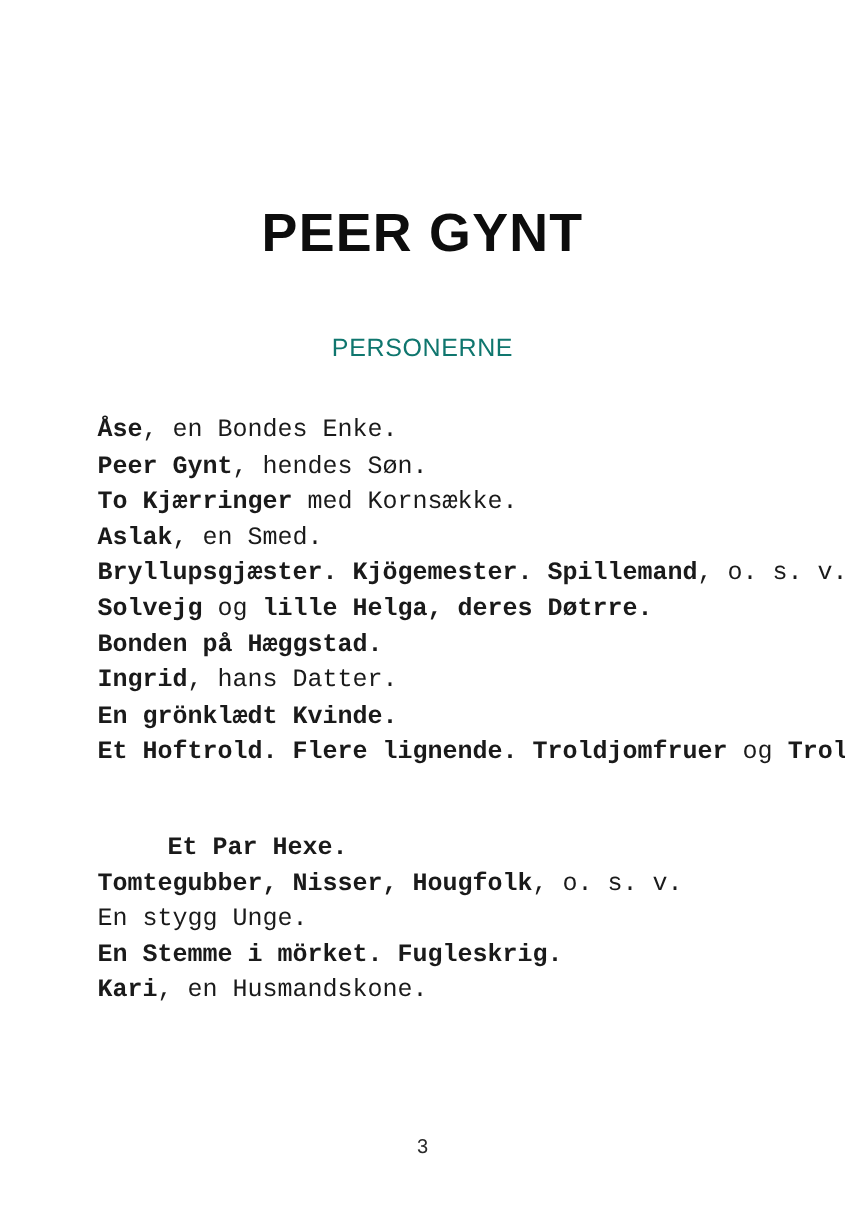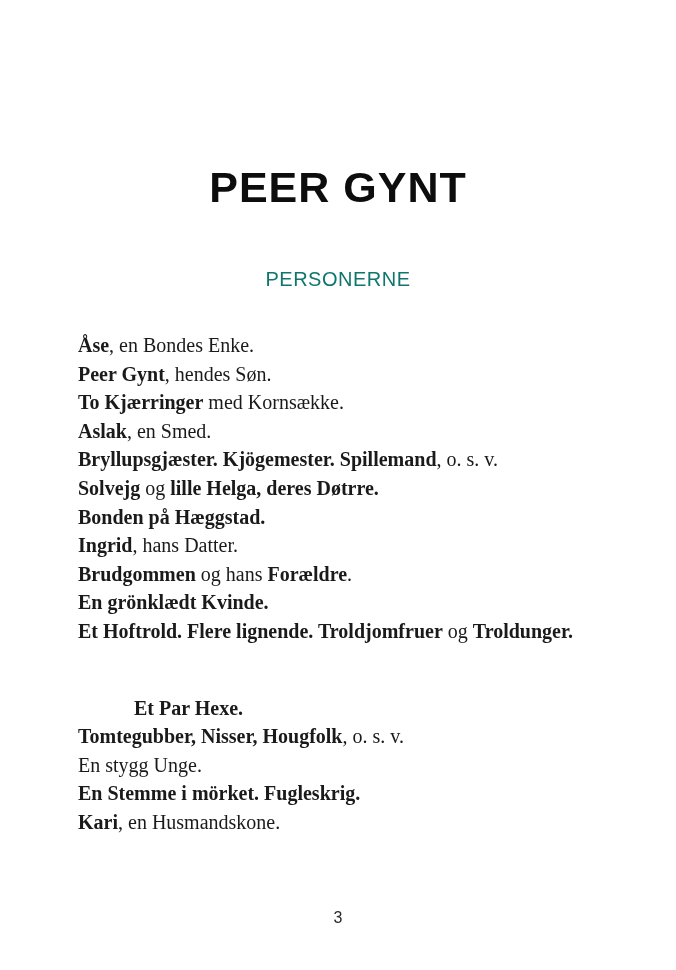--- a/index.html
+++ b/index.html
@@ -43,6 +43,7 @@
     right: 50px;
     font-size: 20px;
     line-height: 28.6px;
+    font-family: Liberation Mono, monospace;
   }
   .char-line { white-space: nowrap; }
   .char-line.indent { padding-left: 56px; margin-top: 48px; }

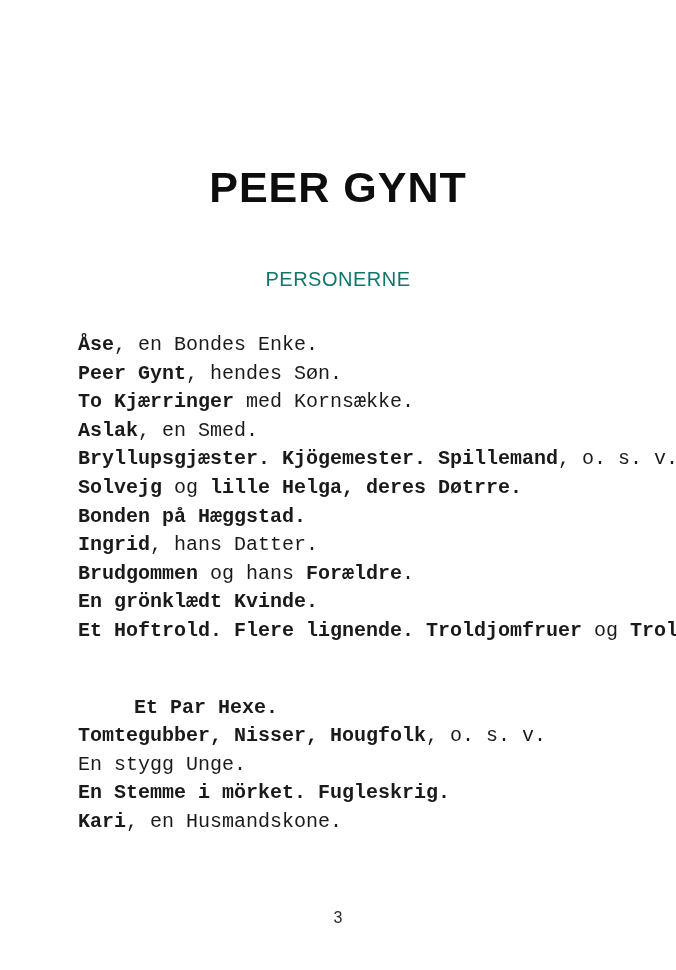--- a/index.html
+++ b/index.html
@@ -76,7 +76,6 @@
     <div class="char-line"><span class="bold">Solvejg</span><span class="regular"> og </span><span class="bold">lille Helga, deres Døtrre.</span></div>
     <div class="char-line"><span class="bold">Bonden på Hæggstad.</span></div>
     <div class="char-line"><span class="bold">Ingrid</span><span class="regular">, hans Datter.</span></div>
-    <div class="char-line"><span class="bold">Brudgommen</span><span class="regular"> og hans </span><span class="bold">Forældre</span><span class="regular">.</span></div>
     <div class="char-line"><span class="bold">En grönklædt Kvinde.</span></div>
     <div class="char-line"><span class="bold">Et Hoftrold. Flere lignende. Troldjomfruer</span><span class="regular"> og </span><span class="bold">Troldunger.</span></div>
     <div class="char-line indent"><span class="bold">Et Par Hexe.</span></div>

